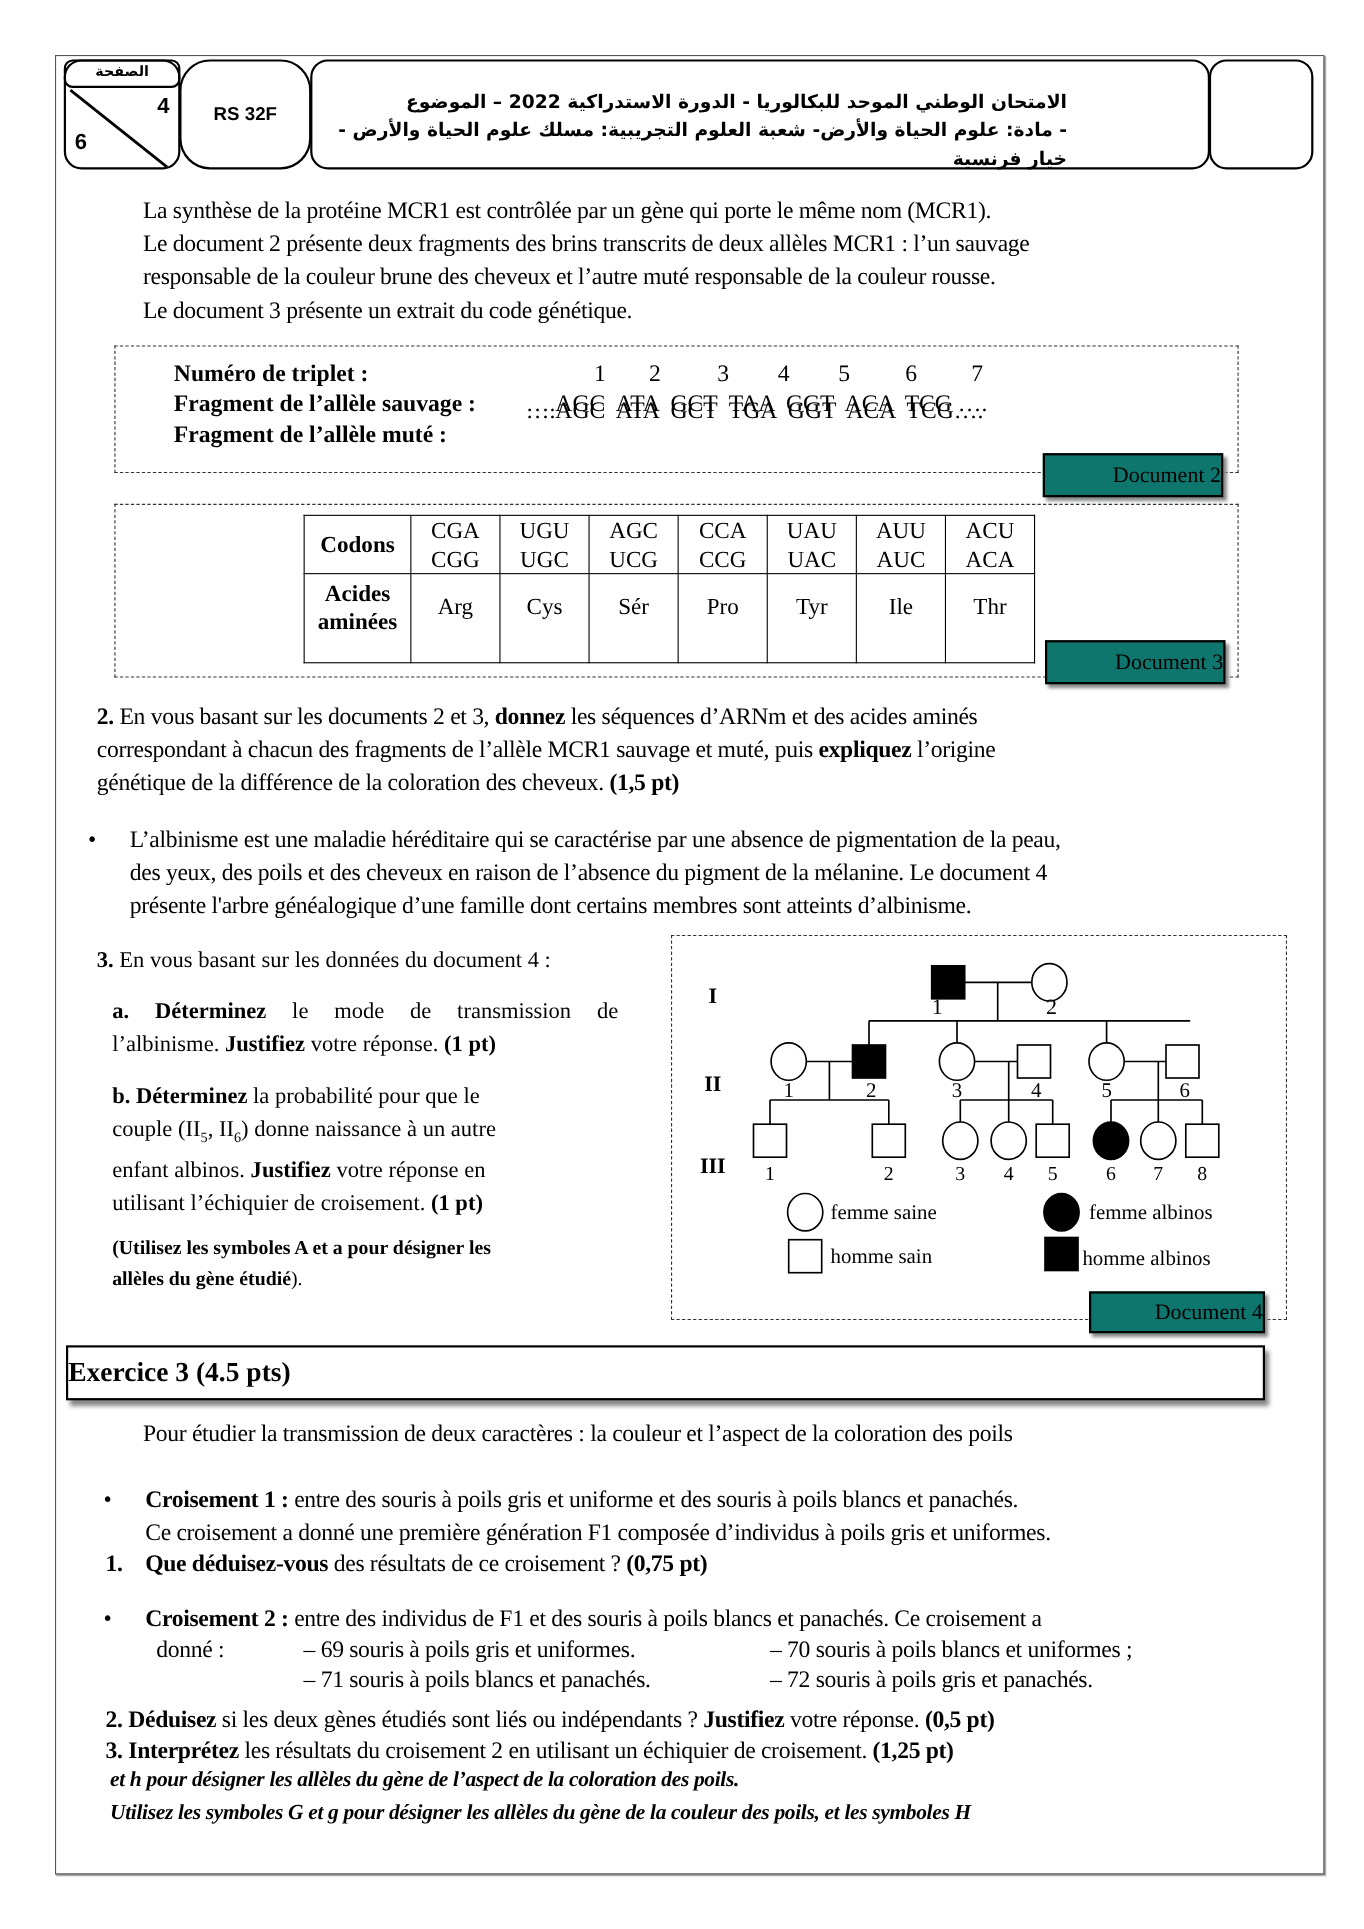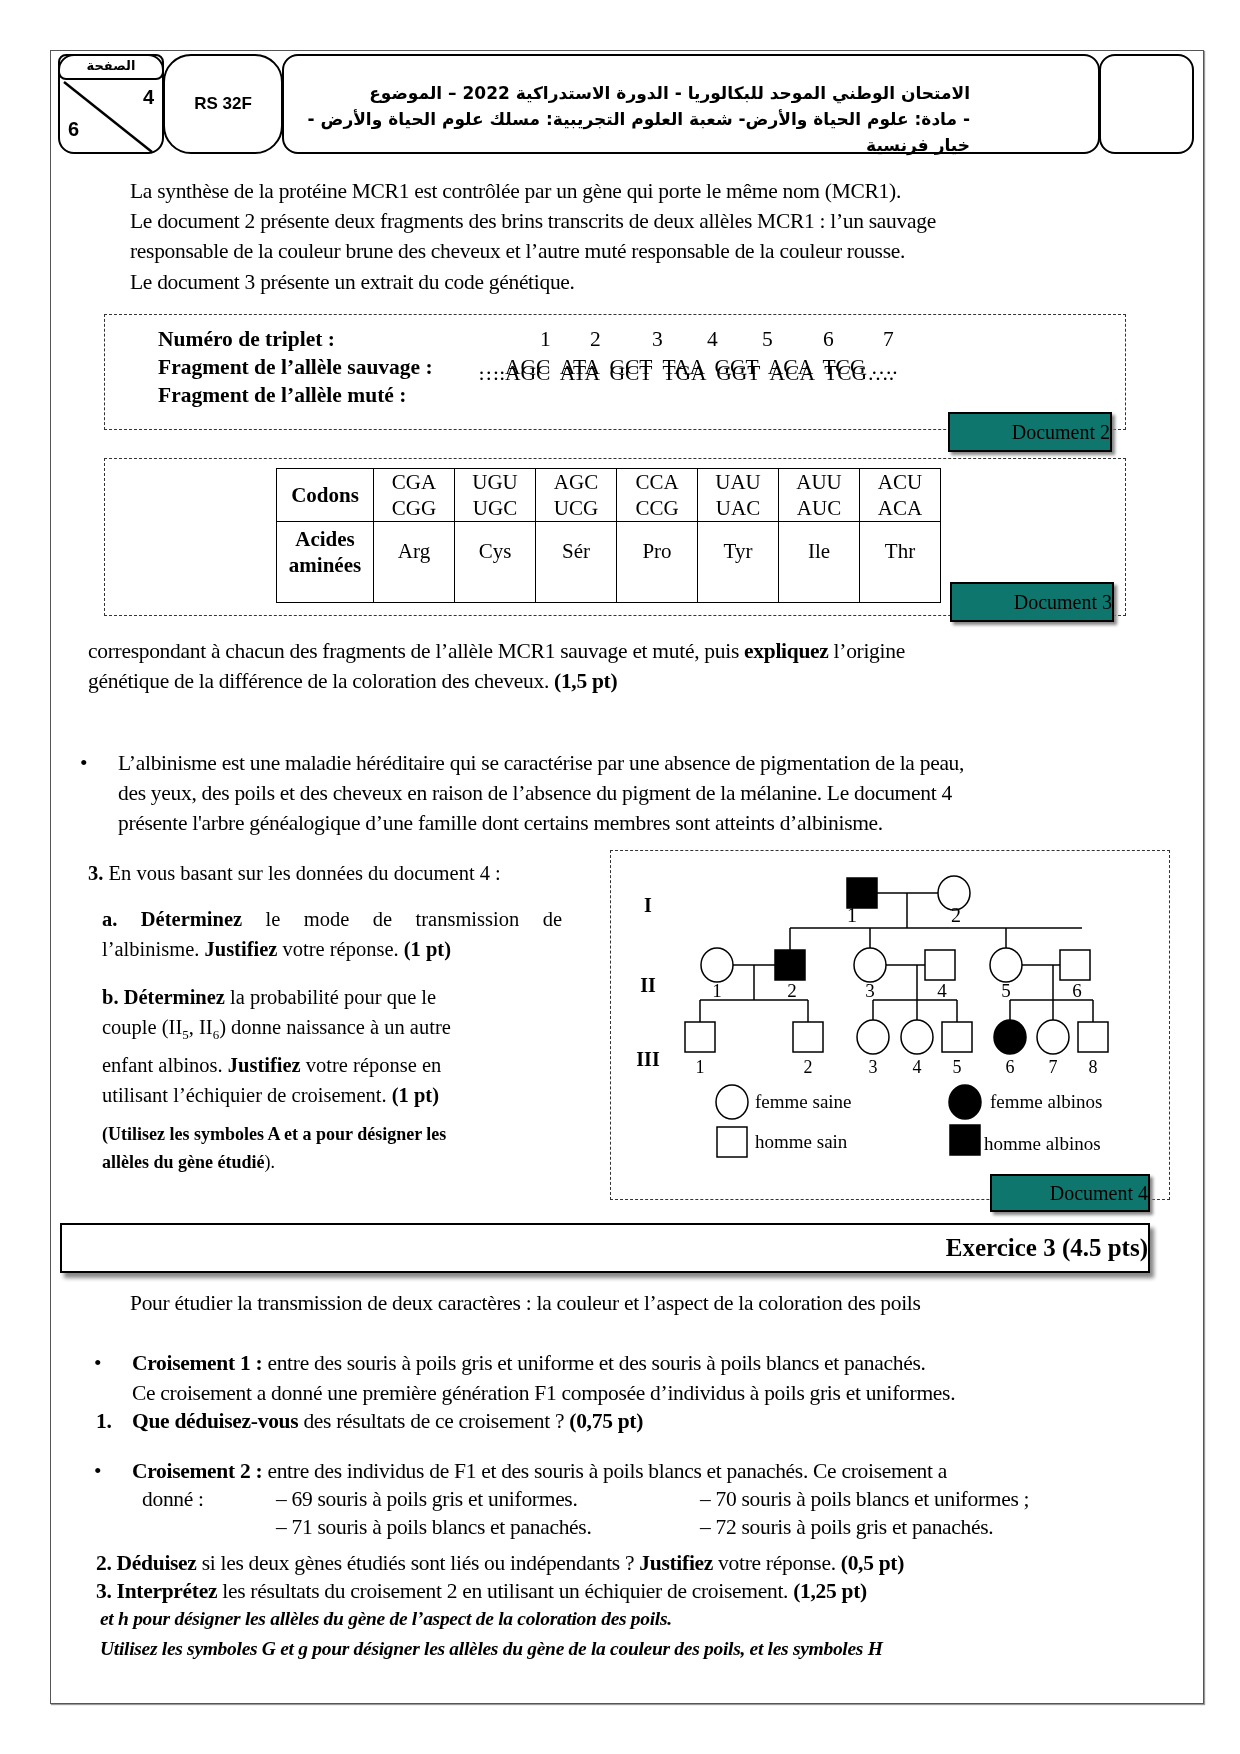--- a/index.html
+++ b/index.html
@@ -123,6 +123,7 @@
 <div class="docbadge" style="left:950px;top:582px;width:164px;height:40px;line-height:36px">Document 3</div>
 
 <div class="p tight" style="left:88px;top:636px;width:1030px;text-align:justify">
+  <div><b>2.</b><span> En vous basant sur les documents 2 et 3, </span><b>donnez</b><span> les séquences d’ARNm et des acides aminés</span></div>
   <div><span>correspondant à chacun des fragments de l’allèle MCR1 sauvage et muté, puis </span><b>expliquez</b><span> l’origine</span></div>
   <div><span>génétique de la différence de la coloration des cheveux. </span><b>(1,5 pt)</b></div>
 </div>

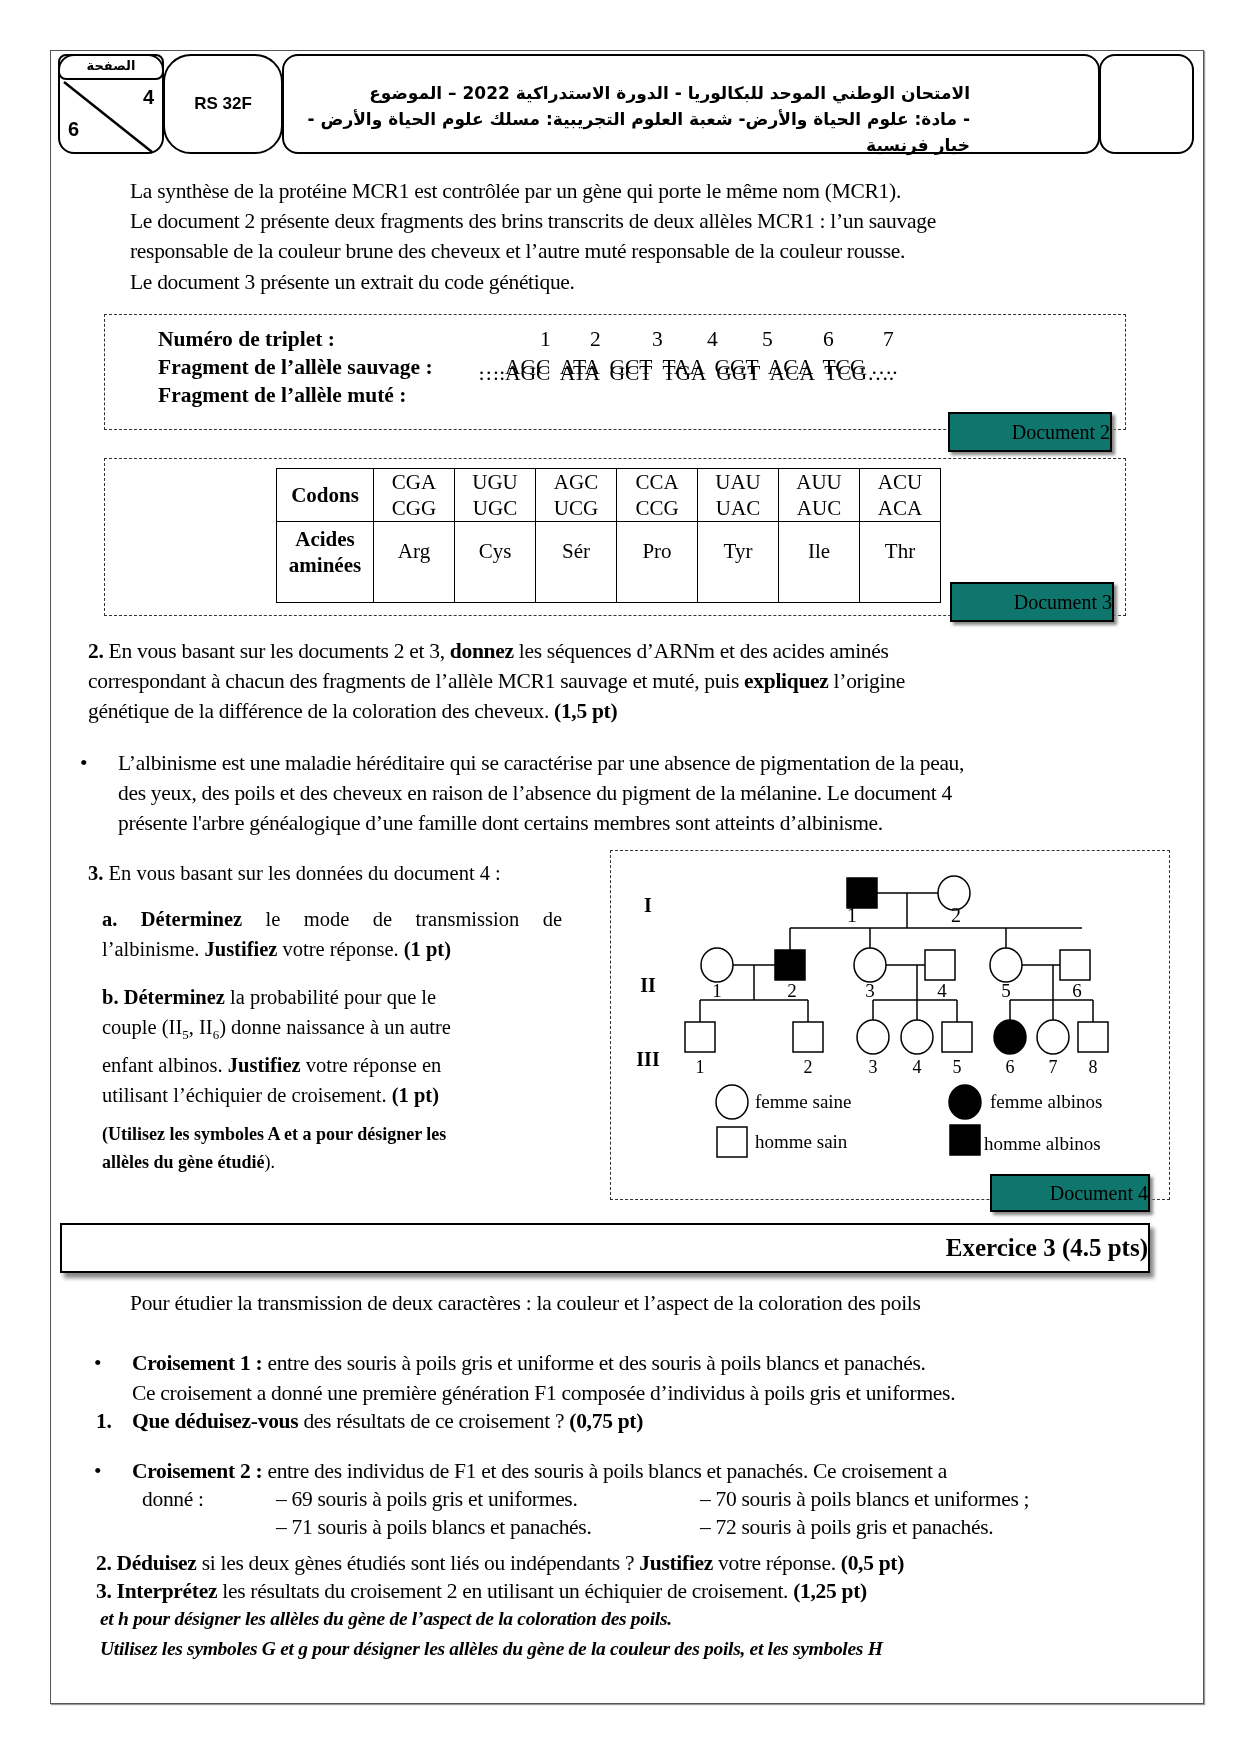--- a/index.html
+++ b/index.html
@@ -26,7 +26,7 @@
   table.codons { position:absolute; border-collapse:collapse; font-size:21px; }
   table.codons td { border:1.5px solid #000; text-align:center; vertical-align:top; padding:0 6px; line-height:26px; }
 
-  .exo { position:absolute; left:60px; top:1223px; width:1090px; height:50px; border:2px solid #000; box-sizing:border-box; box-shadow:4px 5px 4px #888; text-align:right; font-weight:bold; font-size:25px; line-height:46px; }
+  .exo { position:absolute; left:60px; top:1223px; width:1090px; height:50px; border:2px solid #000; box-sizing:border-box; box-shadow:4px 5px 4px #888; text-align:left; font-weight:bold; font-size:25px; line-height:46px; }
   .bullet::before { content:"\2022"; position:absolute; left:-38px; }
 </style>
 </head>

